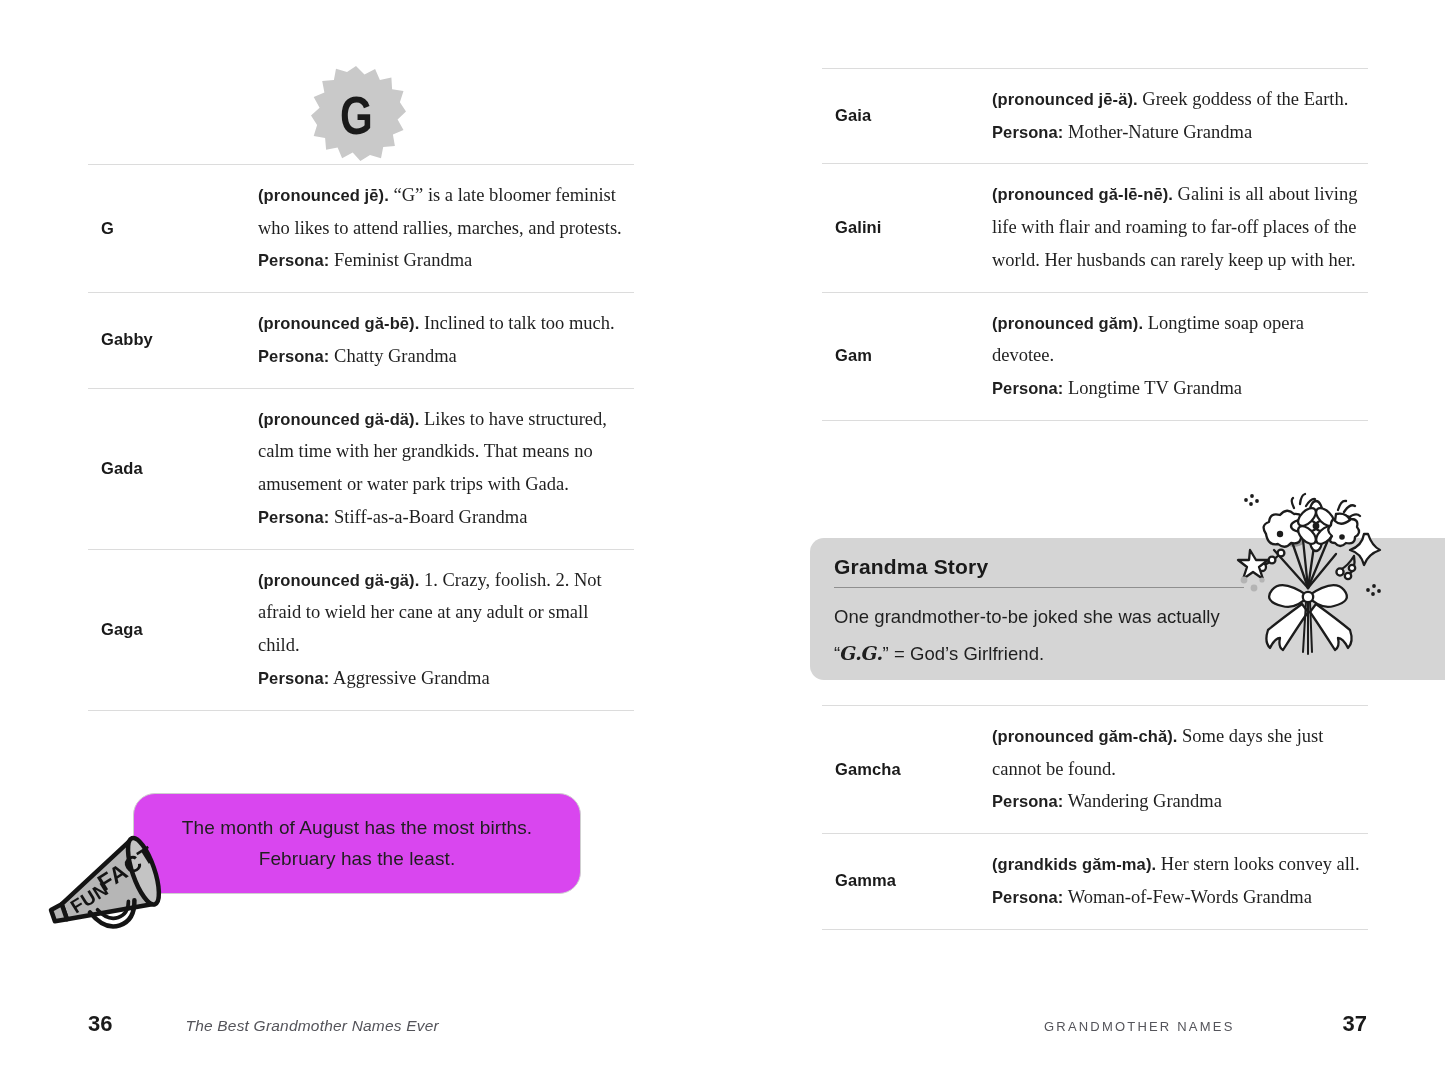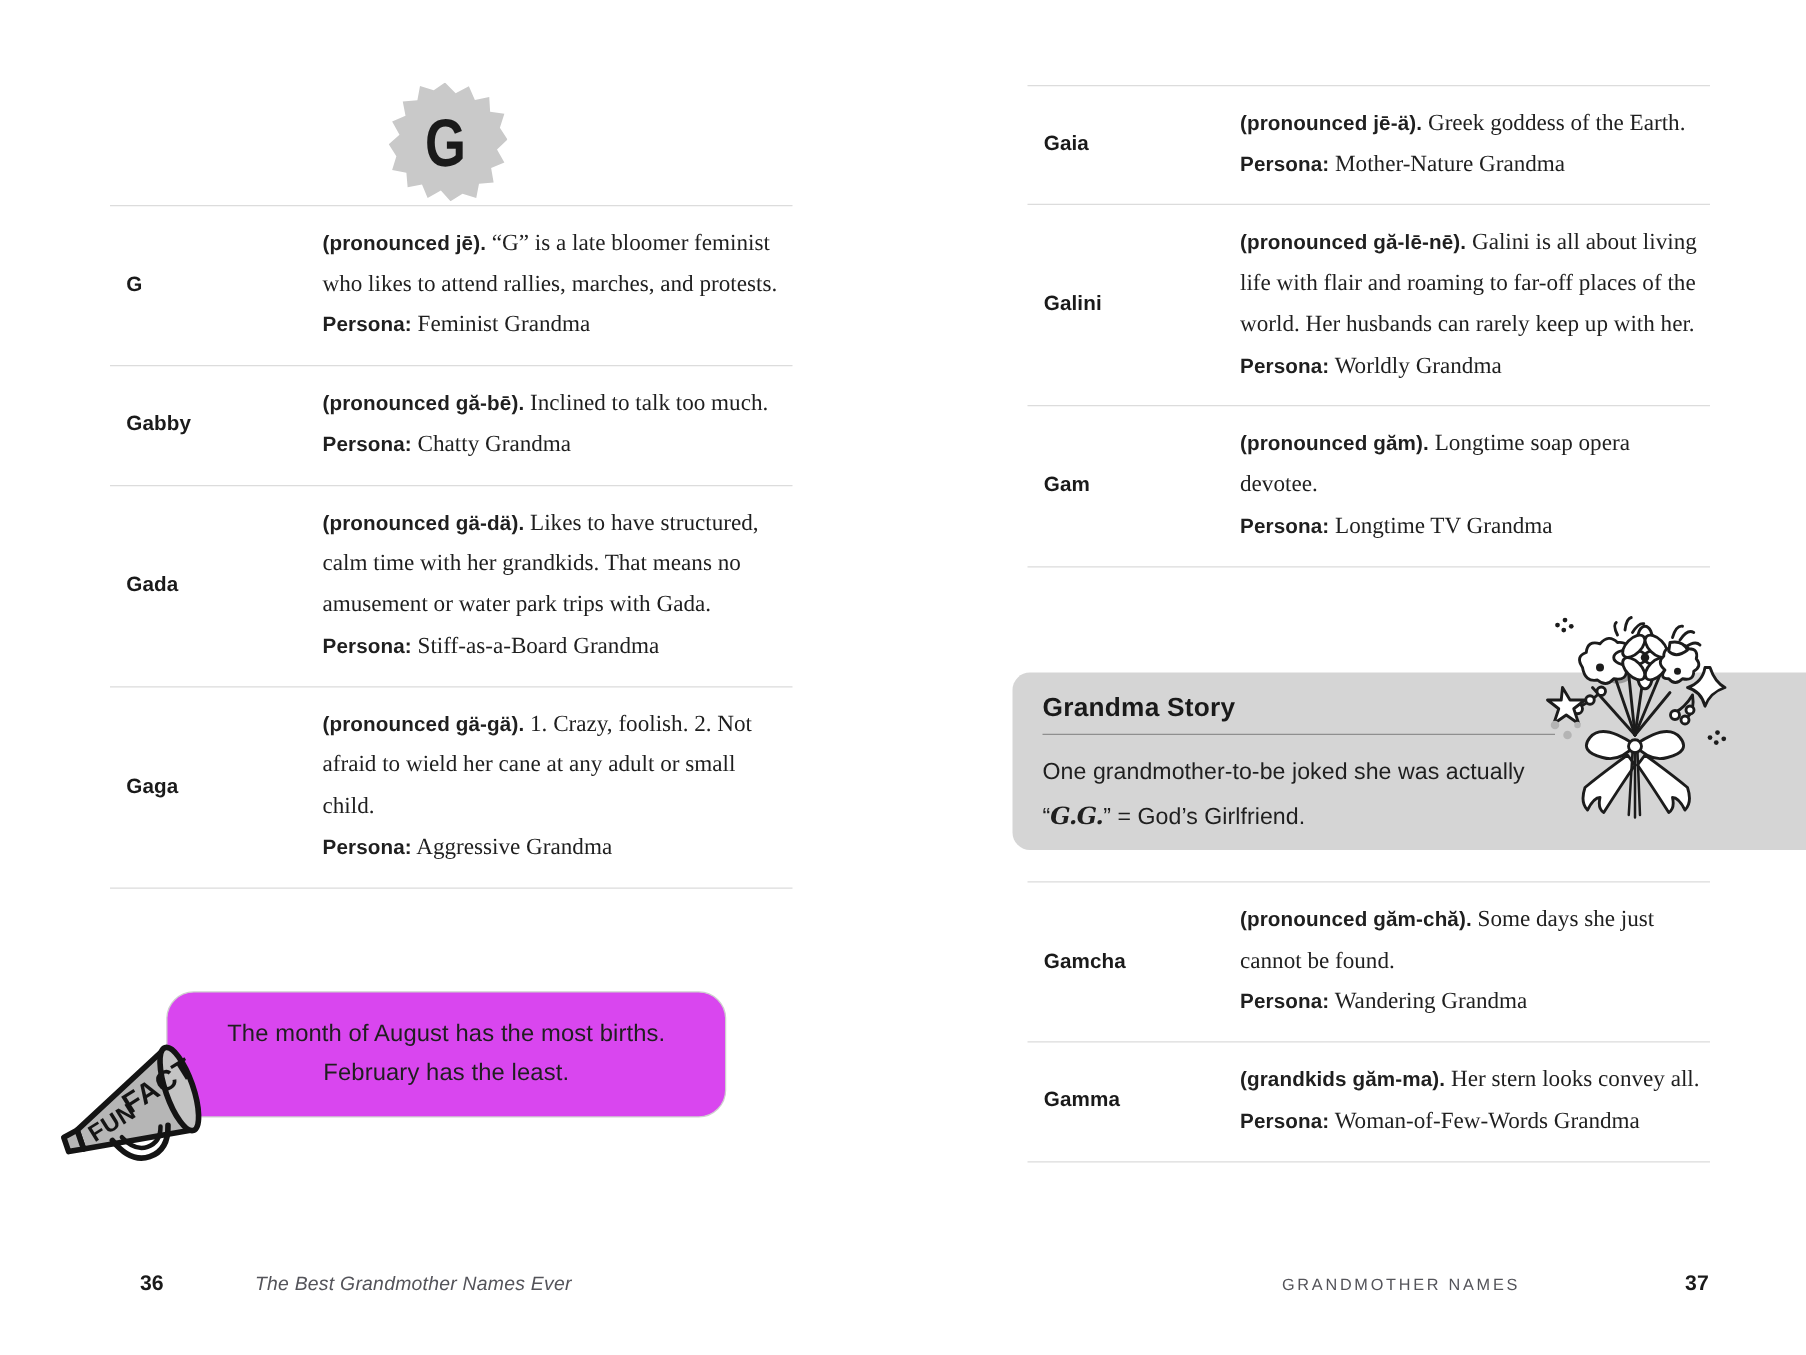--- a/index.html
+++ b/index.html
@@ -343,7 +343,6 @@
     <div class="term">Galini</div>
     <div class="def">
       <span class="pron">(pronounced gă-lē-nē).</span><span> Galini is all about living life with flair and roaming to far-off places of the world. Her husbands can rarely keep up with her.</span>
-      <span class="persona-line"><span class="persona-label">Persona:</span><span> Worldly Grandma</span></span>
     </div>
   </div>
 

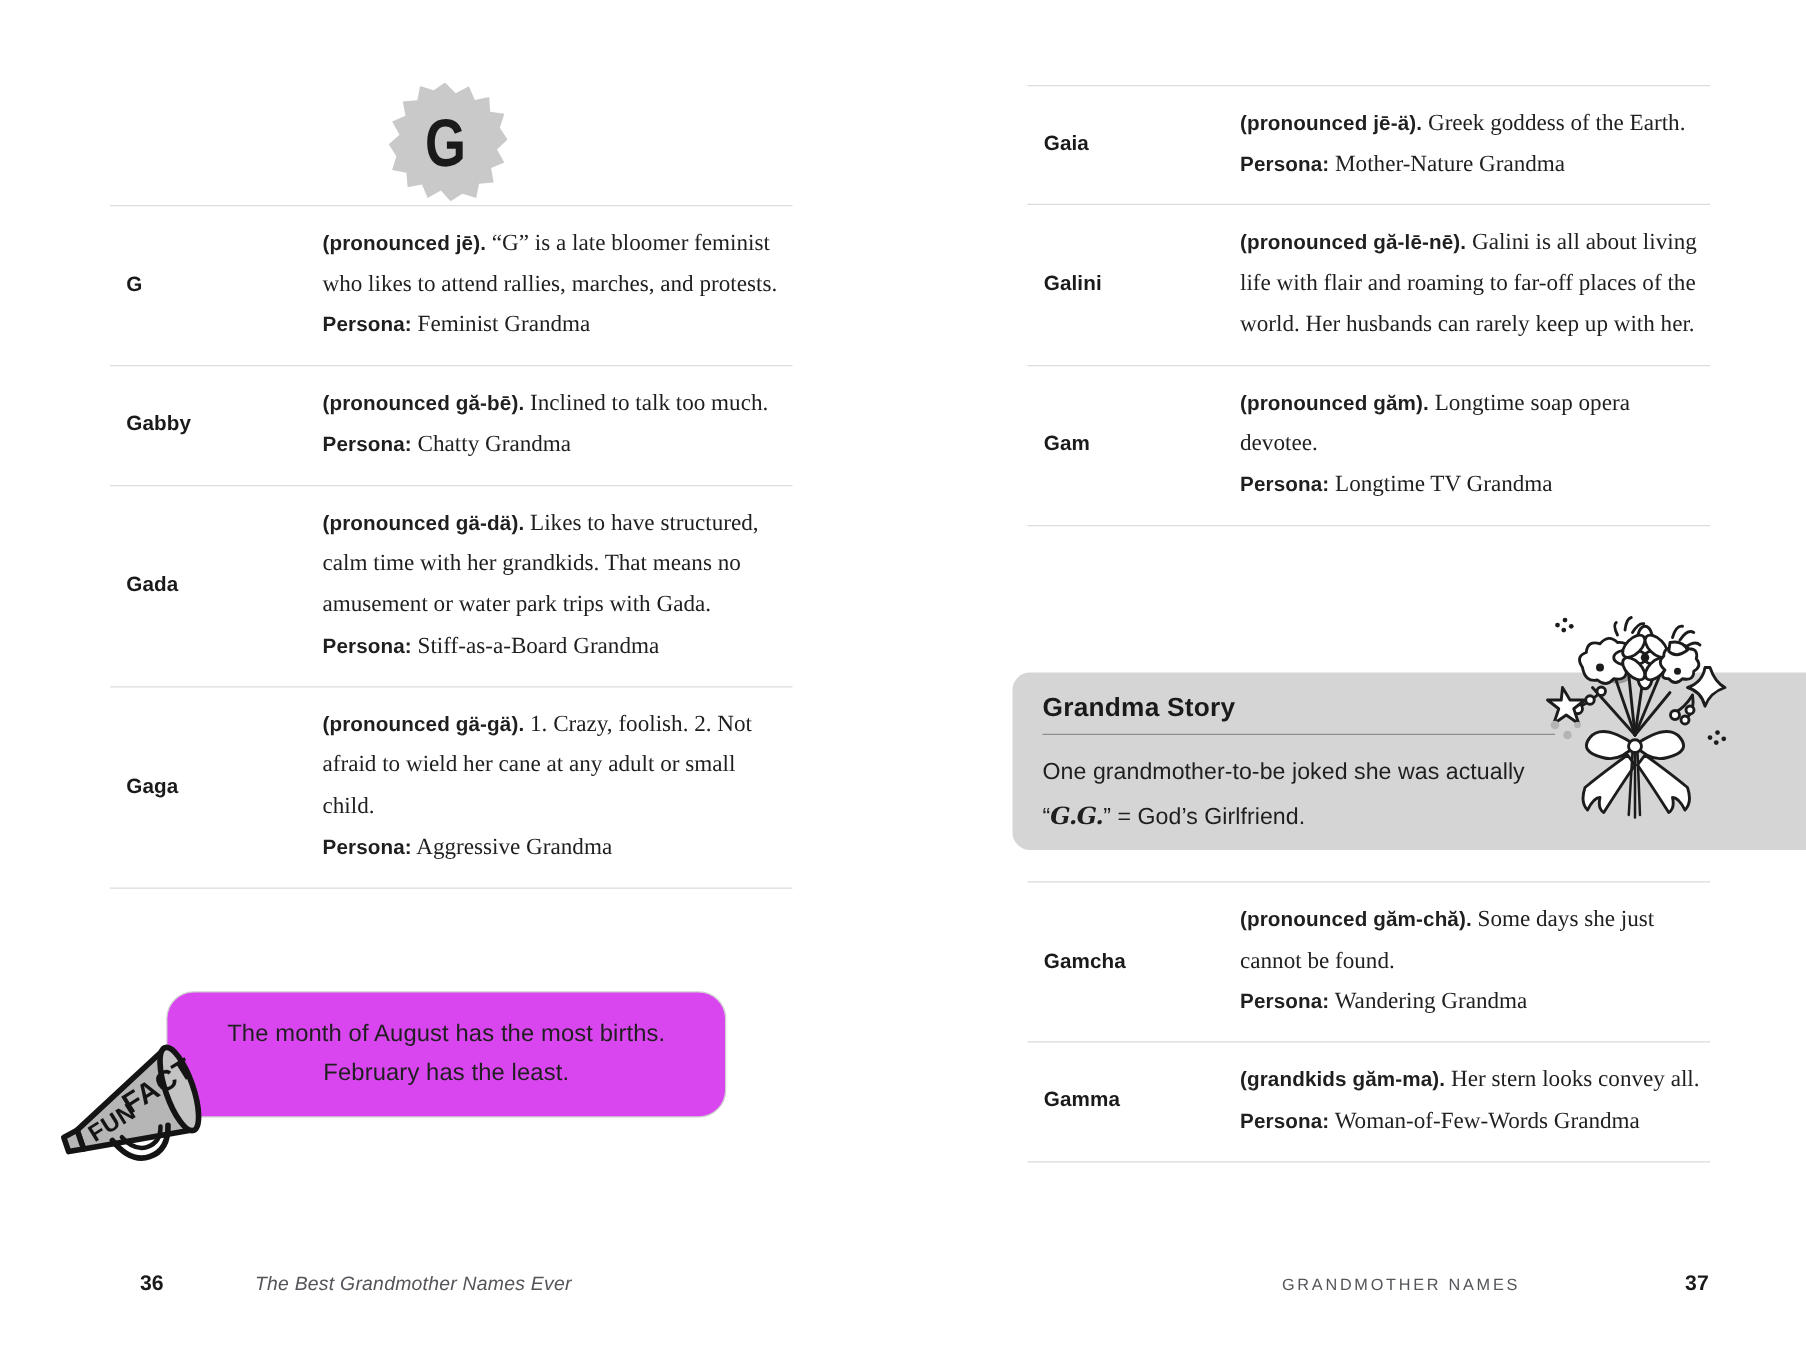--- a/index.html
+++ b/index.html
@@ -220,9 +220,8 @@
   .folio {
     font-family: "Liberation Sans", sans-serif;
     font-weight: 700;
-    font-size: 17px;
+    font-size: 22px;
     color: #1a1a1a;
-    margin-left: 24px;
   }
   .running-title-italic {
     font-family: "Liberation Sans", sans-serif;

